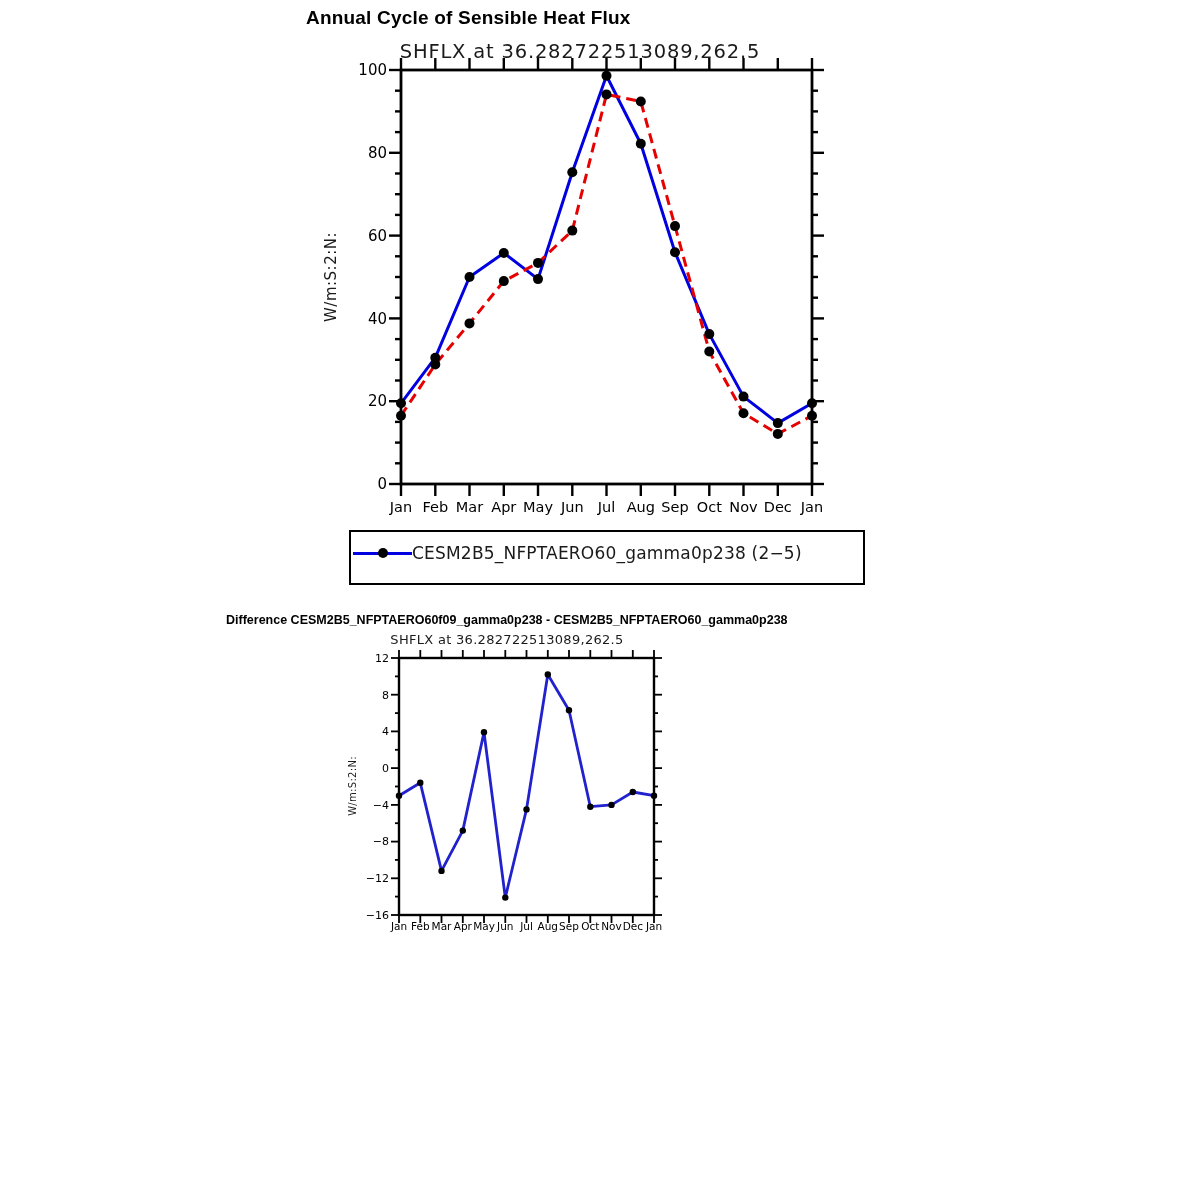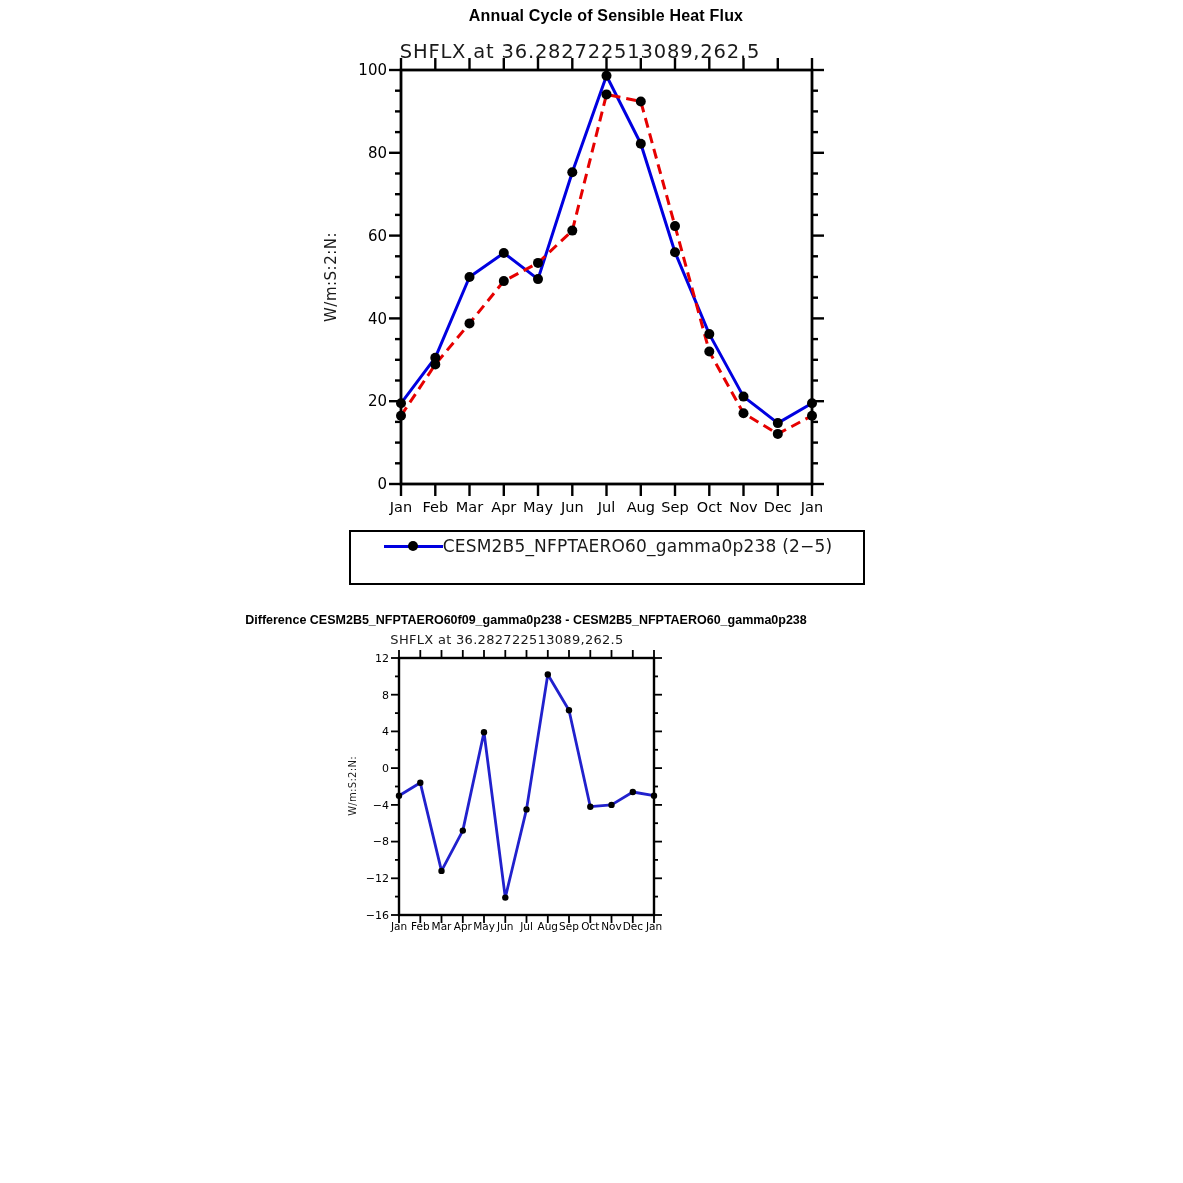--- a/index.html
+++ b/index.html
@@ -13,9 +13,9 @@
   svg.chart-layer{position:absolute;left:0;top:0;}
   .overlay{position:absolute;color:#000;}
   .c1-title{
-    left:306px;top:7px;width:600px;text-align:center;
+    left:306px;top:7px;width:600px;
     font-family:"Liberation Sans",sans-serif;
-    font-weight:bold;font-size:16px;letter-spacing:0.2px;
+    font-weight:bold;font-size:19px;letter-spacing:0.2px;
   }
   .c1-subtitle{
     left:380px;top:40px;width:400px;text-align:center;

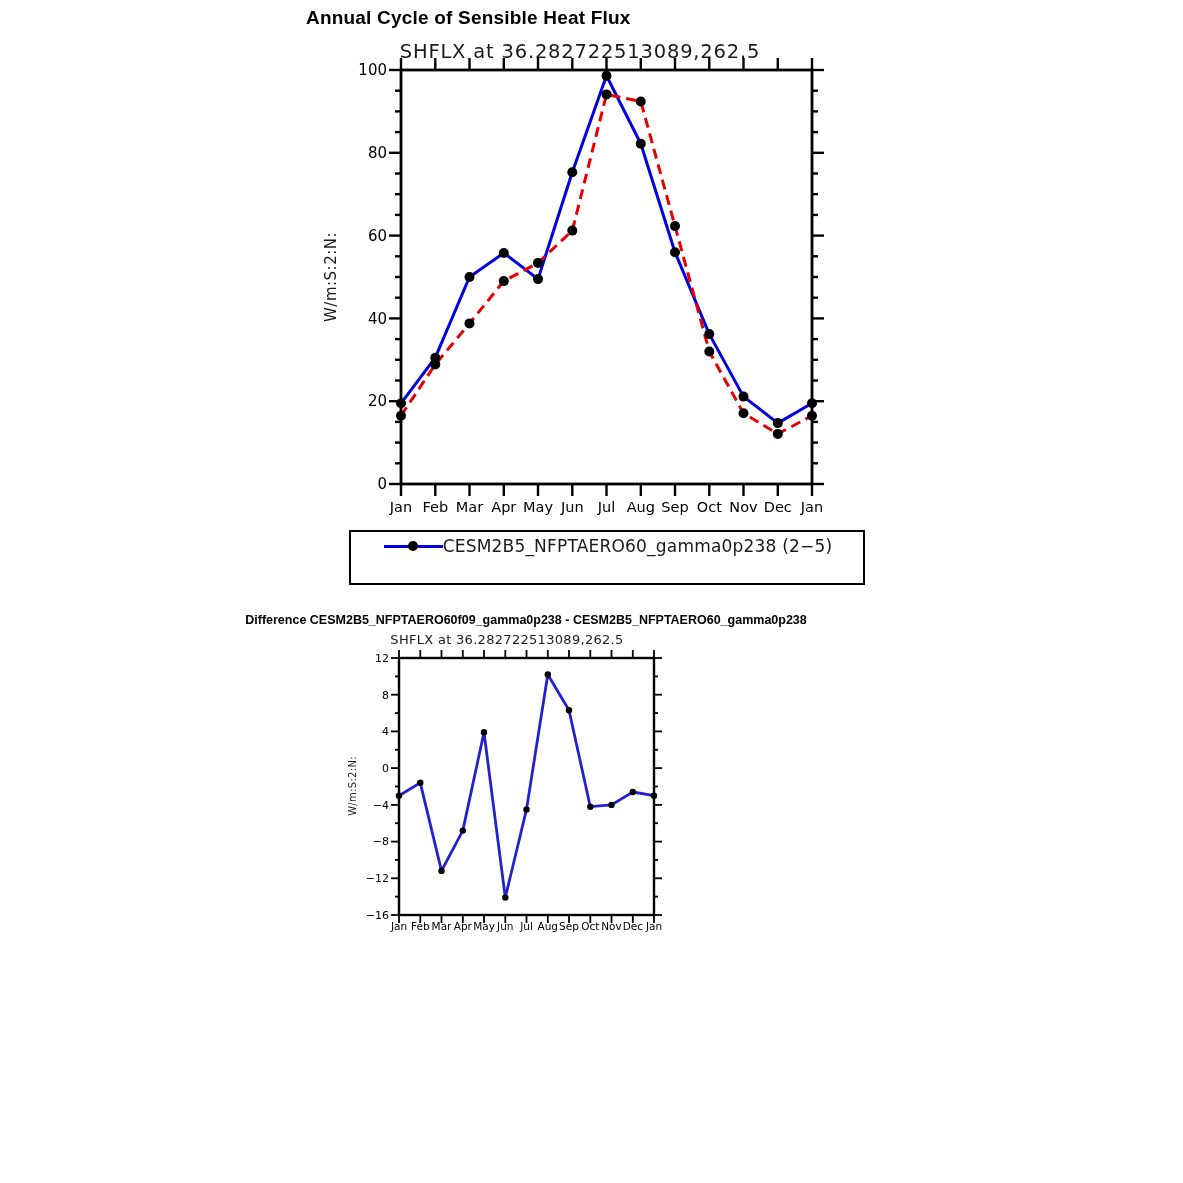--- a/index.html
+++ b/index.html
@@ -28,7 +28,7 @@
   .legend{
     left:349px;top:530px;width:516px;height:55px;
     border:2px solid #000;box-sizing:border-box;
-    display:flex;justify-content:space-around;
+    display:flex;flex-direction:column;justify-content:space-around;
     padding:2px 0 11px 2px;background:#fff;
   }
   .legend-row{display:flex;align-items:center;height:24px;}

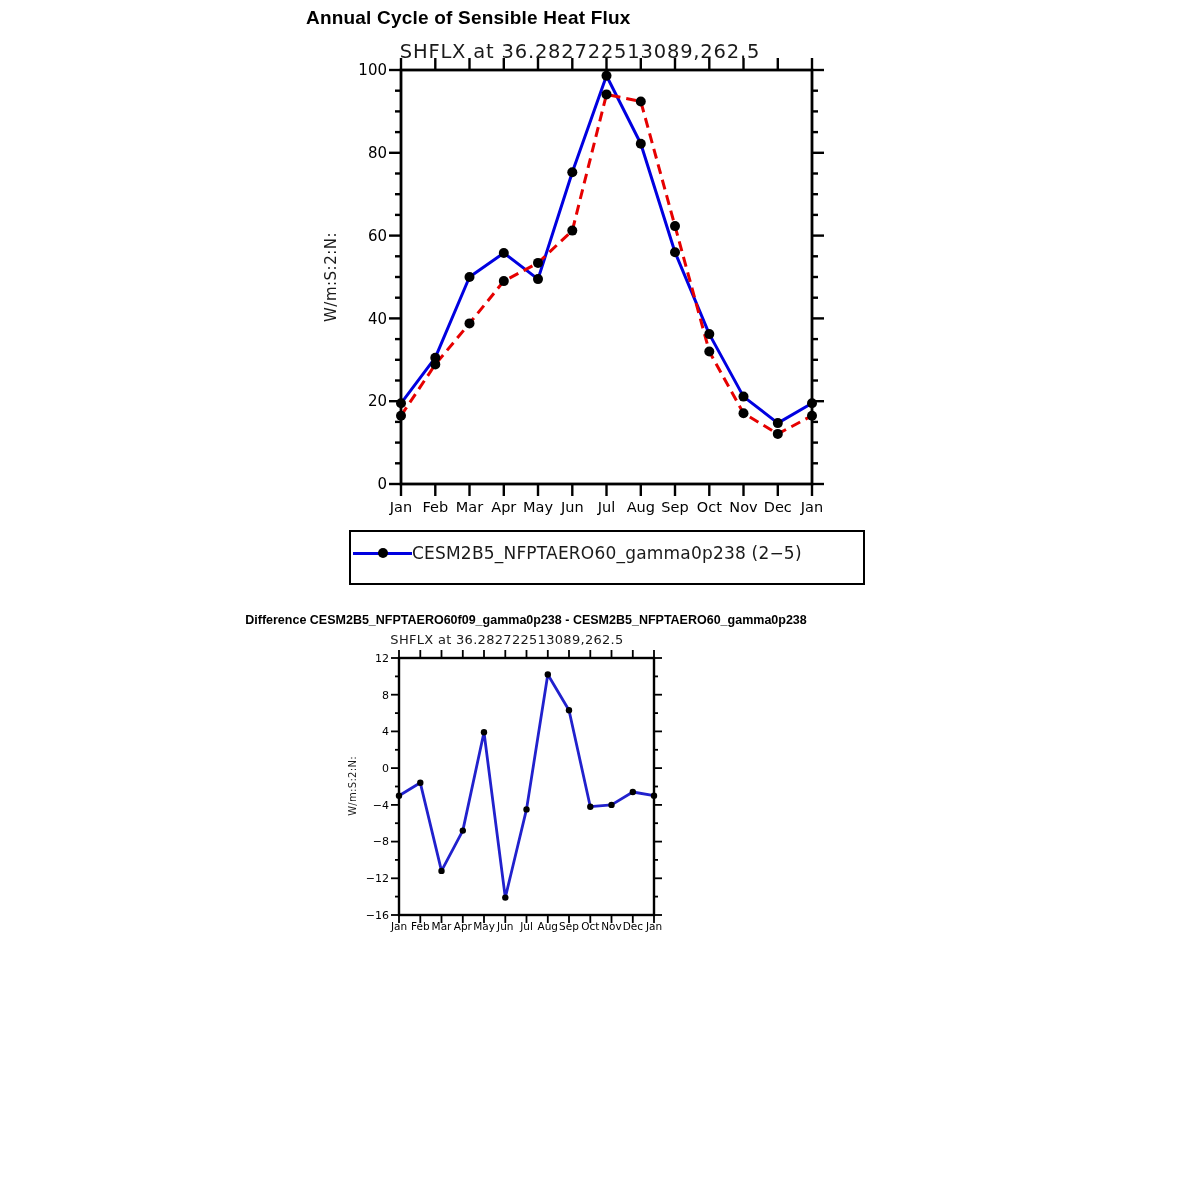--- a/index.html
+++ b/index.html
@@ -41,7 +41,7 @@
   }
   .legend-label{font-size:17px;letter-spacing:0.2px;white-space:nowrap;color:#1a1a1a;}
   .c2-title{
-    left:226px;top:613px;width:600px;text-align:center;
+    left:226px;top:613px;width:600px;
     font-family:"Liberation Sans",sans-serif;
     font-weight:bold;font-size:12.5px;white-space:nowrap;
   }

